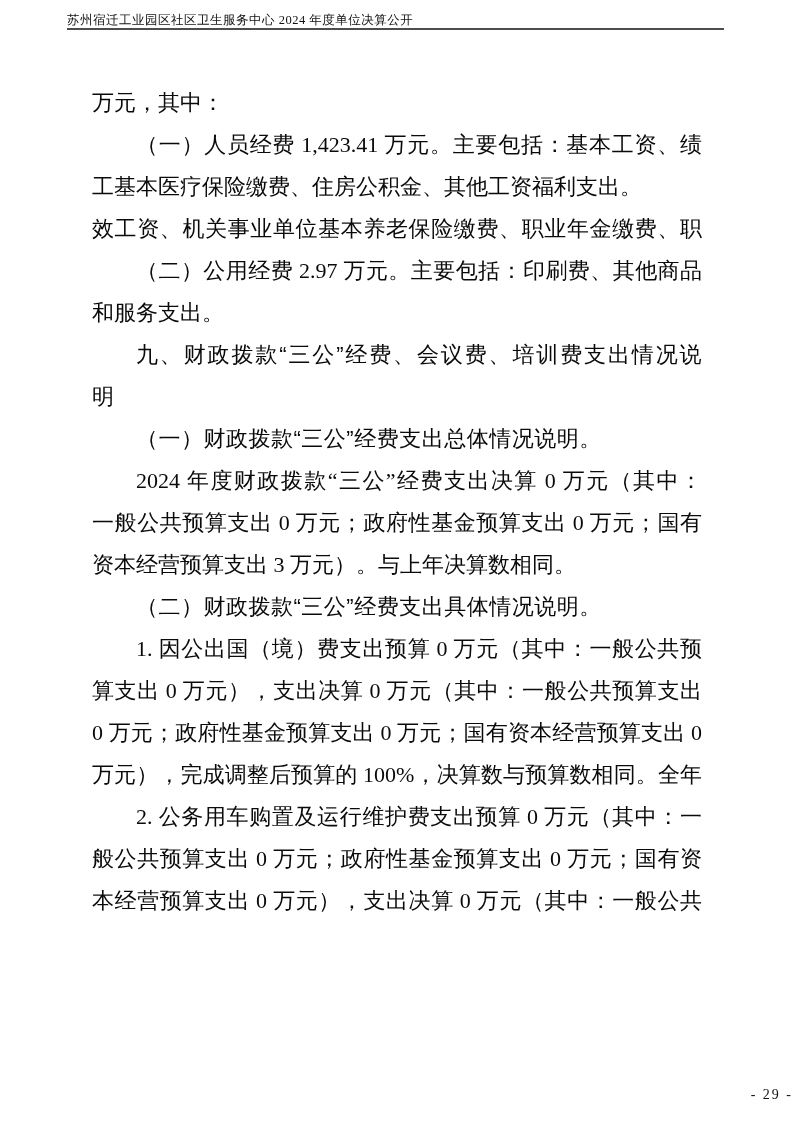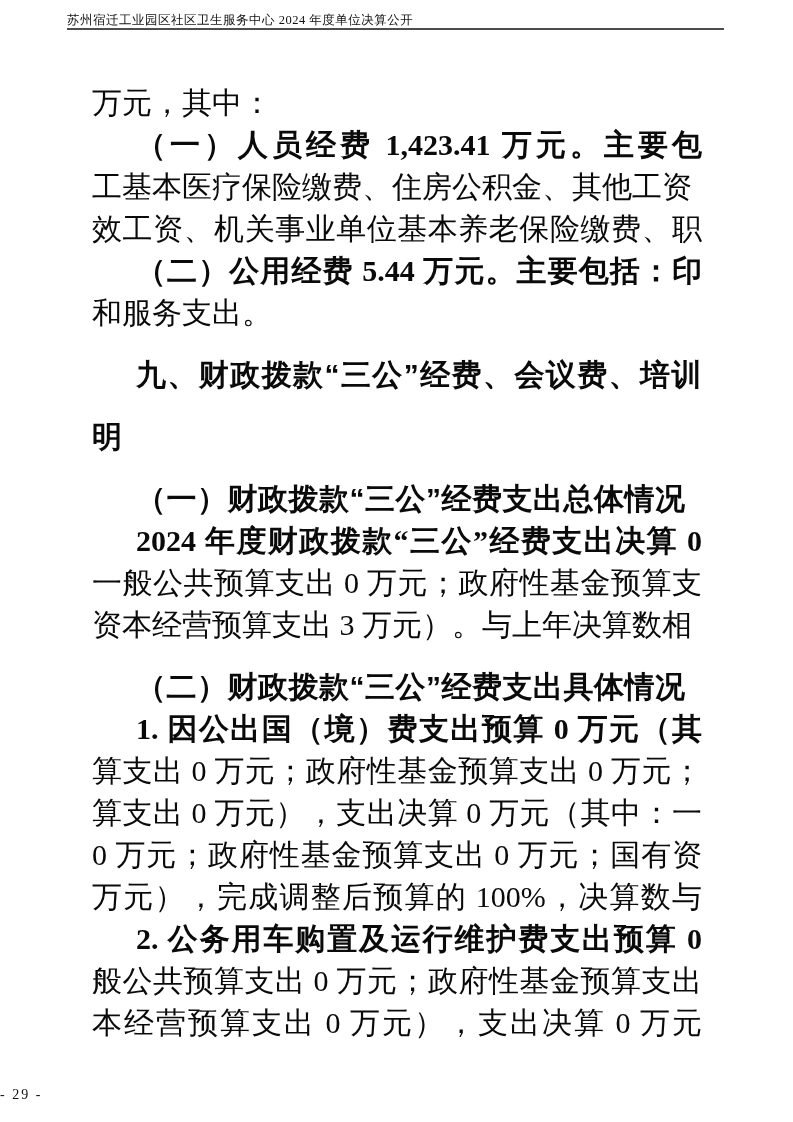--- a/index.html
+++ b/index.html
@@ -37,7 +37,7 @@
     left: 92px;
     top: 82px;
     width: 610px;
-    font-size: 30px;
+    font-size: 22px;
     line-height: 42px;
     color: #0a0a0a;
   }

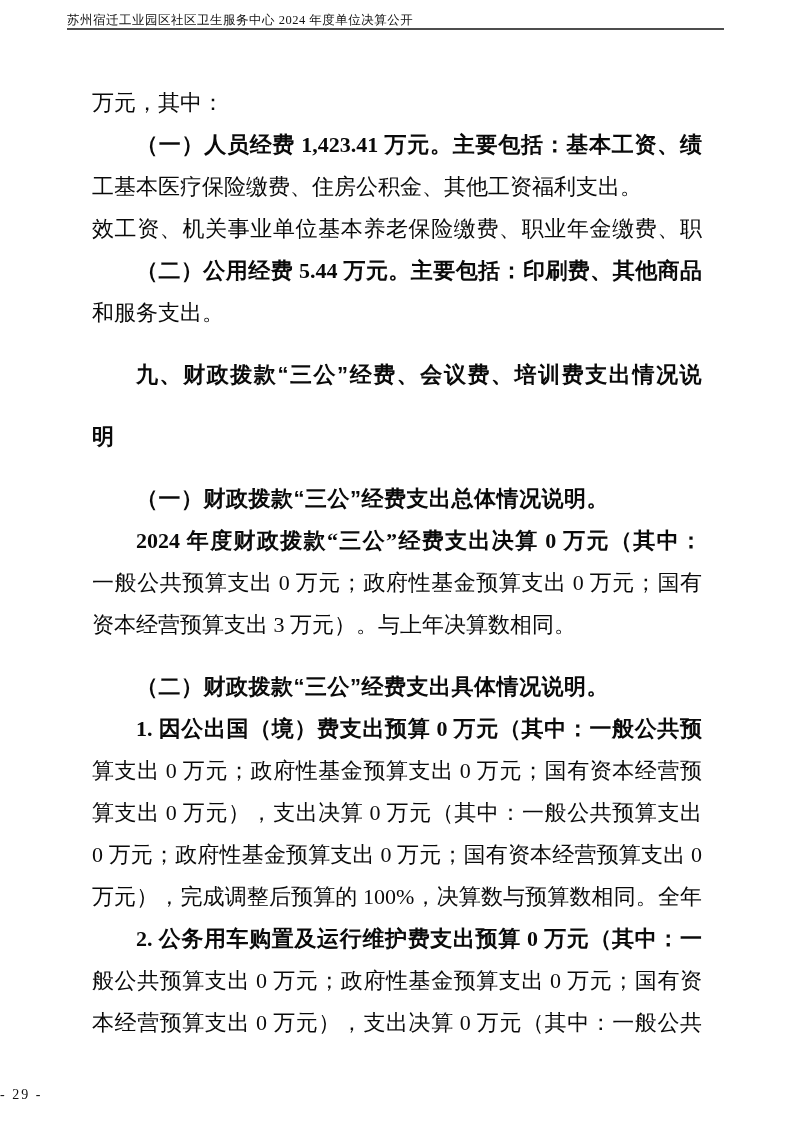--- a/index.html
+++ b/index.html
@@ -52,7 +52,6 @@
   }
   .line.ind {
     text-indent: 44px;
-    font-weight: bold;
   }
   .line.bold {
     font-weight: bold;

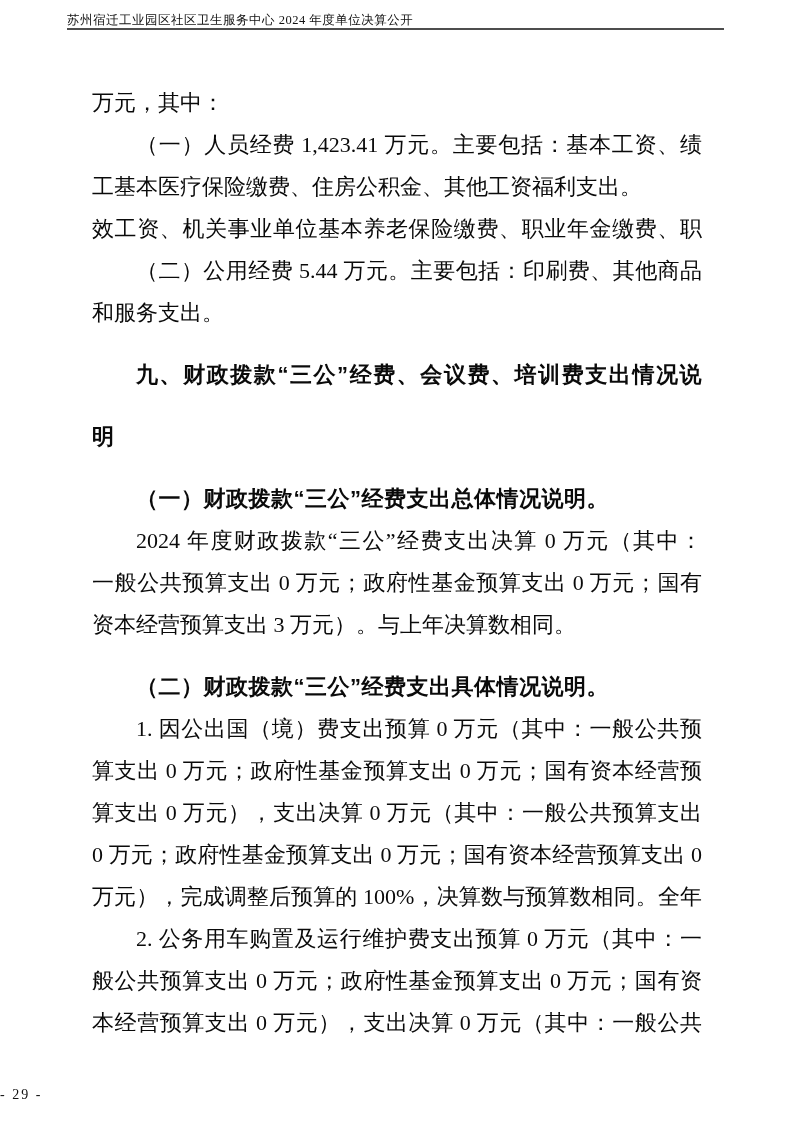--- a/index.html
+++ b/index.html
@@ -86,7 +86,7 @@
     <div class="line ind fill">（一）人员经费 1,423.41 万元。主要包括：基本工资、绩</div>
     <div class="line">工基本医疗保险缴费、住房公积金、其他工资福利支出。</div>
     <div class="line fill">效工资、机关事业单位基本养老保险缴费、职业年金缴费、职</div>
-    <div class="line ind fill">（二）公用经费 5.44 万元。主要包括：印刷费、其他商品</div>
+    <div class="line ind fill">（二）公用经费 2.97 万元。主要包括：印刷费、其他商品</div>
     <div class="line">和服务支出。</div>
     <div class="line bold ind fill">九、财政拨款“三公”经费、会议费、培训费支出情况说</div>
     <div class="line bold">明</div>

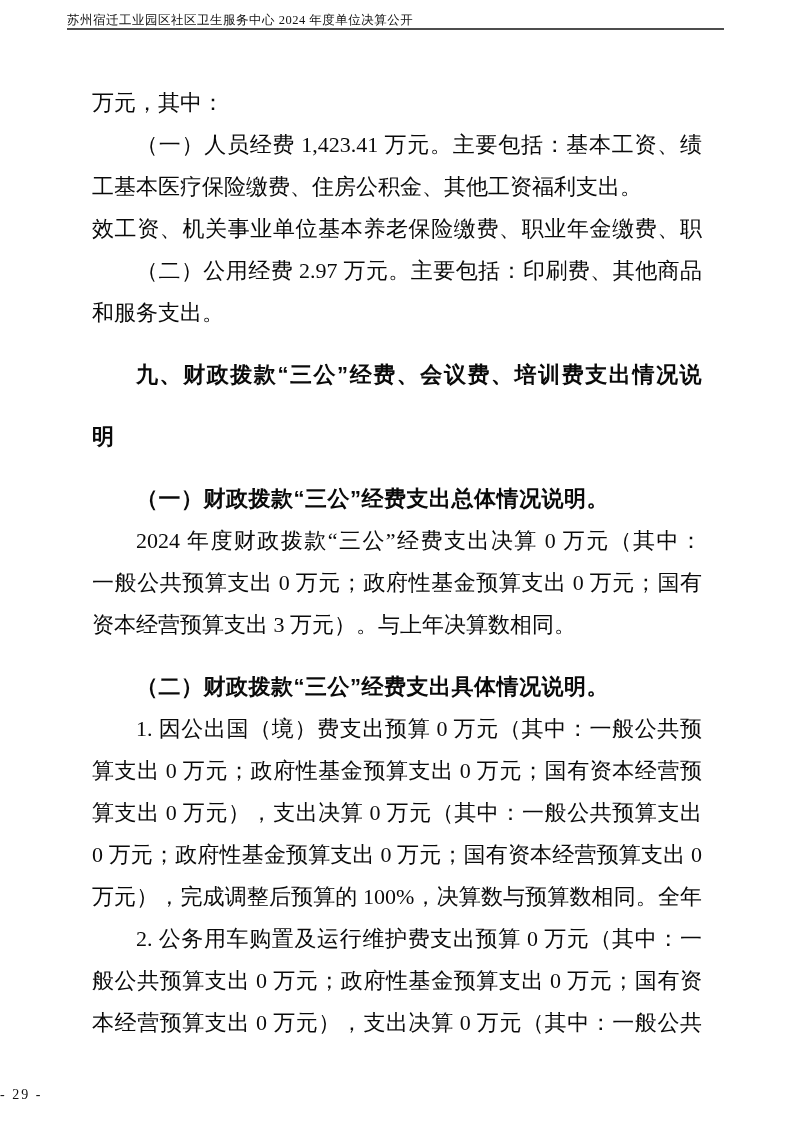--- a/index.html
+++ b/index.html
@@ -54,10 +54,9 @@
     text-indent: 44px;
   }
   .line.bold {
-    font-weight: bold;
+    font-weight: normal;
     font-family: "Liberation Sans", "DejaVu Sans", sans-serif;
     letter-spacing: 0.5px;
-    margin-top: 20px;
   }
   
   .doc-footer {

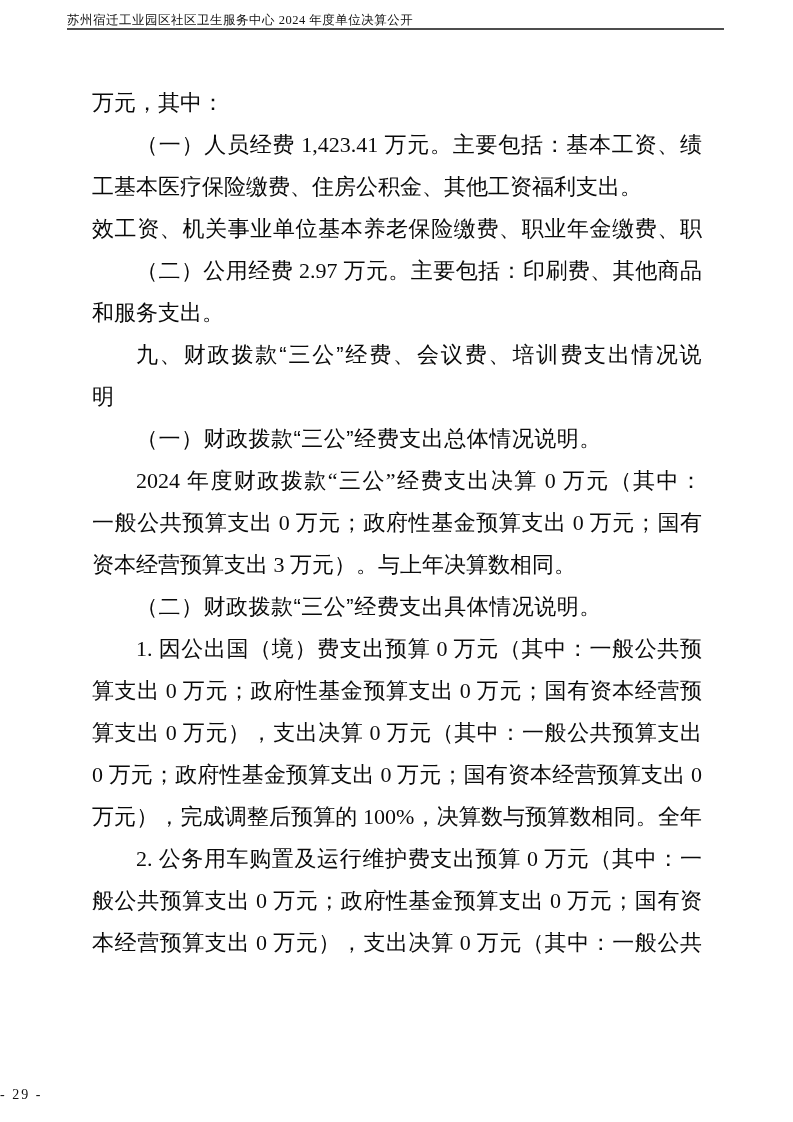--- a/index.html
+++ b/index.html
@@ -95,7 +95,6 @@
     <div class="line">资本经营预算支出 3 万元）。与上年决算数相同。</div>
     <div class="line bold ind">（二）财政拨款“三公”经费支出具体情况说明。</div>
     <div class="line ind fill">1. 因公出国（境）费支出预算 0 万元（其中：一般公共预</div>
-    <div class="line fill">算支出 0 万元；政府性基金预算支出 0 万元；国有资本经营预</div>
     <div class="line fill">算支出 0 万元），支出决算 0 万元（其中：一般公共预算支出</div>
     <div class="line fill">0 万元；政府性基金预算支出 0 万元；国有资本经营预算支出 0</div>
     <div class="line fill">万元），完成调整后预算的 100%，决算数与预算数相同。全年</div>

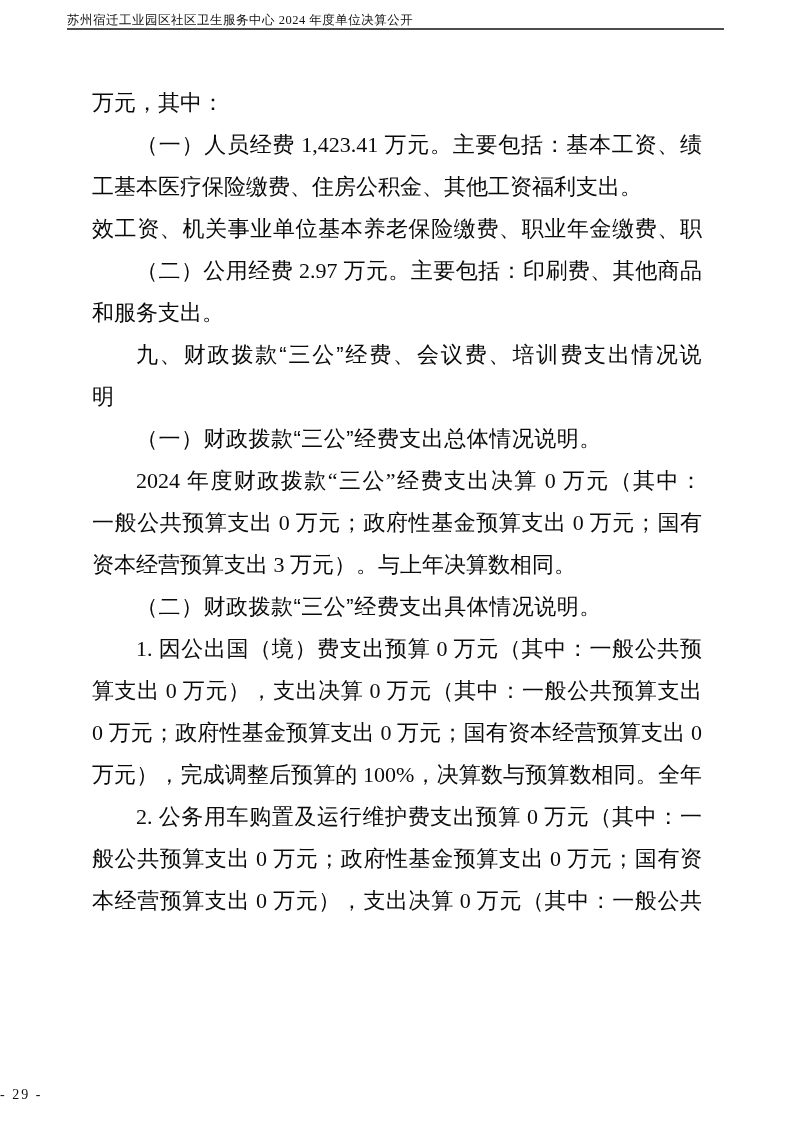--- a/index.html
+++ b/index.html
@@ -64,7 +64,7 @@
     left: 0;
     top: 1086px;
     width: 793px;
-    text-align: left;
+    text-align: right;
     font-size: 14px;
     line-height: 18px;
     color: #111111;

